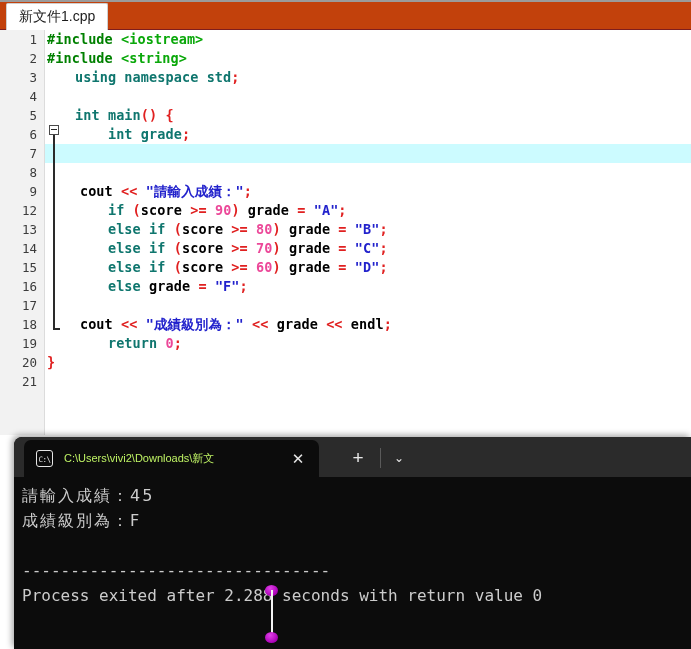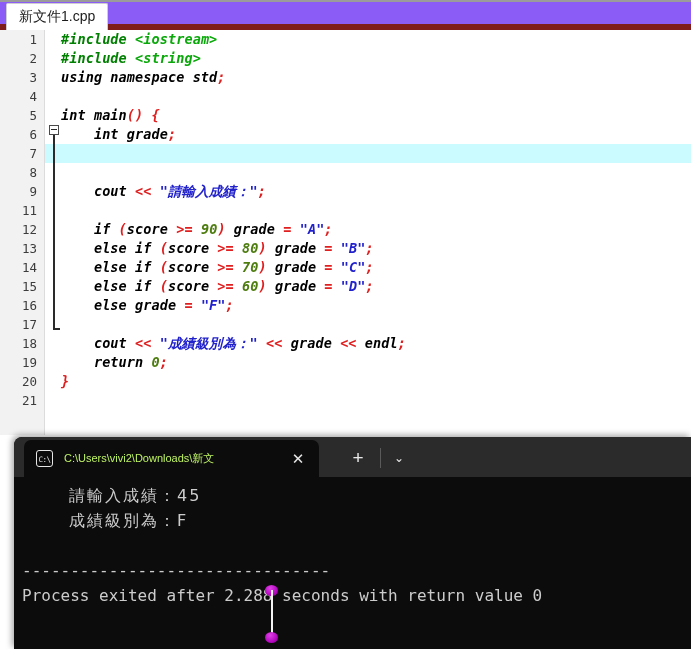--- a/index.html
+++ b/index.html
@@ -32,8 +32,8 @@
     left: 0; top: 0;
     width: 691px;
     height: 30px;
-    background: #8b5cf6;
-    border-bottom: 6px solid #7f1d1d;
+    background: #c2410c;
+    border-bottom: 1px solid #7f1d1d;
     box-sizing: border-box;
   }
   #tab-strip::before {

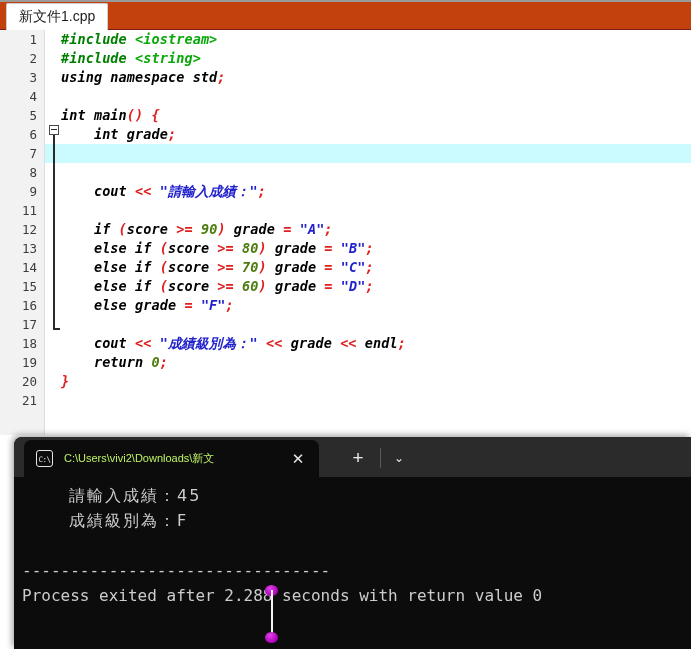--- a/index.html
+++ b/index.html
@@ -126,14 +126,13 @@
   }
   .code-text {
     position: absolute;
-    left: 61px;
+    left: 47px;
     top: 0;
     line-height: 19px;
     z-index: 2;
     font-weight: bold;
     color: #000000;
     letter-spacing: 0.1px;
-    font-style: italic;
   }
   
   .tk-pre  { color: #008000; }   

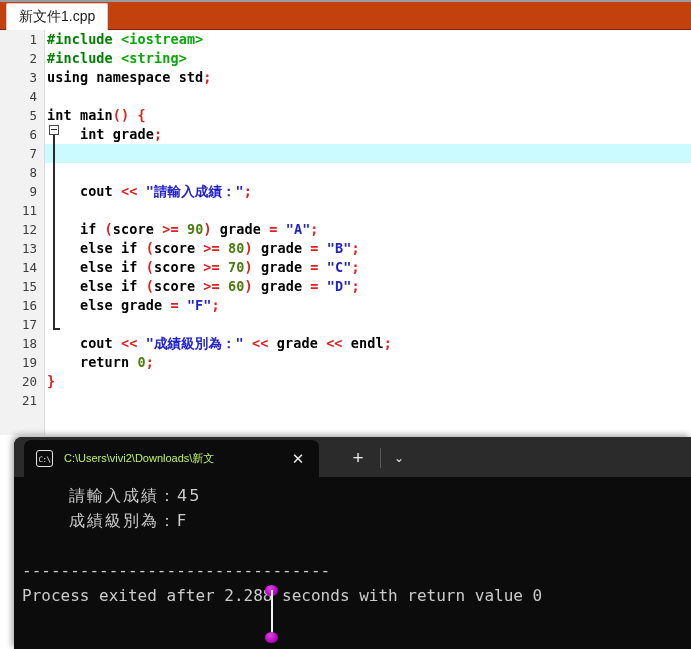--- a/index.html
+++ b/index.html
@@ -137,7 +137,7 @@
   
   .tk-pre  { color: #008000; }   
   .tk-hdr  { color: #0aa80a; }   
-  .tk-kw   { color: #000000; }   
+  .tk-kw   { color: #0f766e; margin-left: 28px; }   
   .tk-id   { color: #000000; }
   .tk-str  { color: #2222cc; }   
   .tk-op   { color: #e02020; }   

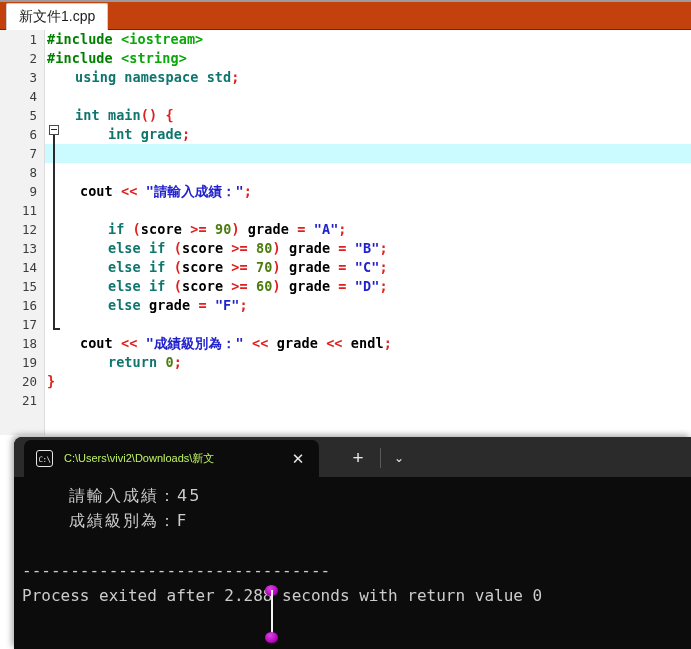--- a/index.html
+++ b/index.html
@@ -375,7 +375,6 @@
         <div class="code-row highlight"><div class="row-bg"></div><span class="lineno">7</span></div>
         <div class="code-row"><span class="lineno">8</span><span class="code-text"></span></div>
         <div class="code-row"><span class="lineno">9</span><span class="code-text"><span class="tk-id">    cout </span><span class="tk-op">&lt;&lt;</span><span class="tk-str"> "</span><span class="tk-cjk">請輸入成績：</span><span class="tk-str">"</span><span class="tk-punc">;</span></span></div>
-        <div class="code-row"><span class="lineno">11</span><span class="code-text"></span></div>
         <div class="code-row"><span class="lineno">12</span><span class="code-text"><span class="tk-kw">    if </span><span class="tk-punc">(</span><span class="tk-id">score </span><span class="tk-op">&gt;=</span><span class="tk-id"> </span><span class="tk-num">90</span><span class="tk-punc">)</span><span class="tk-id"> grade </span><span class="tk-op">=</span><span class="tk-id"> </span><span class="tk-str">"A"</span><span class="tk-punc">;</span></span></div>
         <div class="code-row"><span class="lineno">13</span><span class="code-text"><span class="tk-kw">    else if </span><span class="tk-punc">(</span><span class="tk-id">score </span><span class="tk-op">&gt;=</span><span class="tk-id"> </span><span class="tk-num">80</span><span class="tk-punc">)</span><span class="tk-id"> grade </span><span class="tk-op">=</span><span class="tk-id"> </span><span class="tk-str">"B"</span><span class="tk-punc">;</span></span></div>
         <div class="code-row"><span class="lineno">14</span><span class="code-text"><span class="tk-kw">    else if </span><span class="tk-punc">(</span><span class="tk-id">score </span><span class="tk-op">&gt;=</span><span class="tk-id"> </span><span class="tk-num">70</span><span class="tk-punc">)</span><span class="tk-id"> grade </span><span class="tk-op">=</span><span class="tk-id"> </span><span class="tk-str">"C"</span><span class="tk-punc">;</span></span></div>

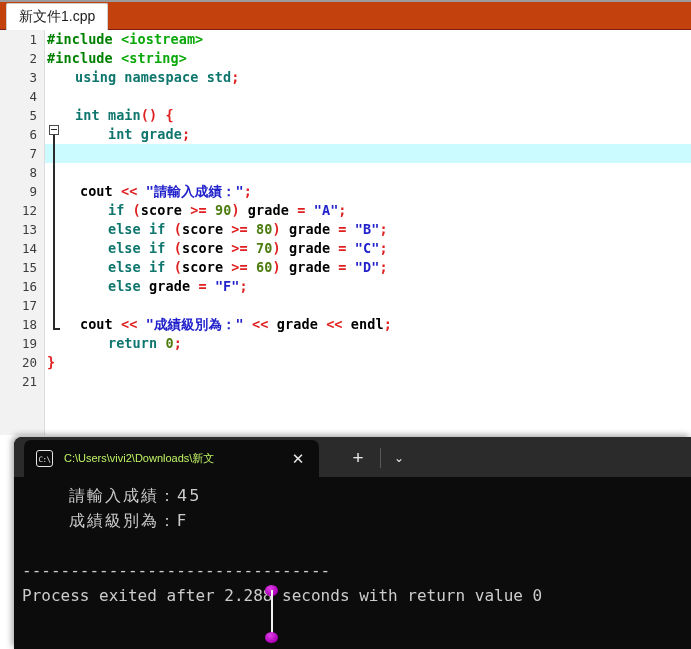--- a/index.html
+++ b/index.html
@@ -141,7 +141,7 @@
   .tk-id   { color: #000000; }
   .tk-str  { color: #2222cc; }   
   .tk-op   { color: #e02020; }   
-  .tk-num  { color: #4d7c0f; }   
+  .tk-num  { color: #ec4899; }   
   .tk-punc { color: #e02020; }   
   .tk-cjk  { color: #2222cc; font-family: "DejaVu Sans", sans-serif; font-weight: bold; }
 

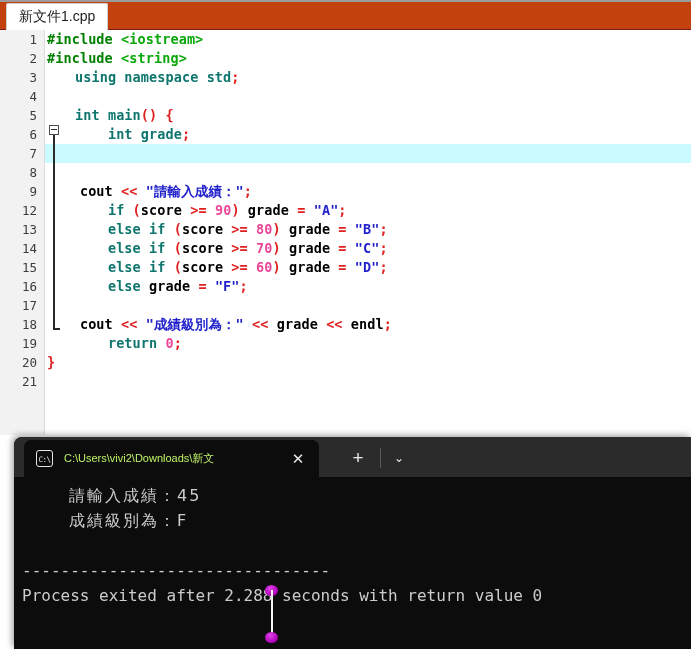--- a/index.html
+++ b/index.html
@@ -317,7 +317,6 @@
   .term-line.cjk {
     font-family: "DejaVu Sans", sans-serif;
     letter-spacing: 2px;
-    margin-left: 47px;
   }
   .term-line.blank { color: transparent; }
 

